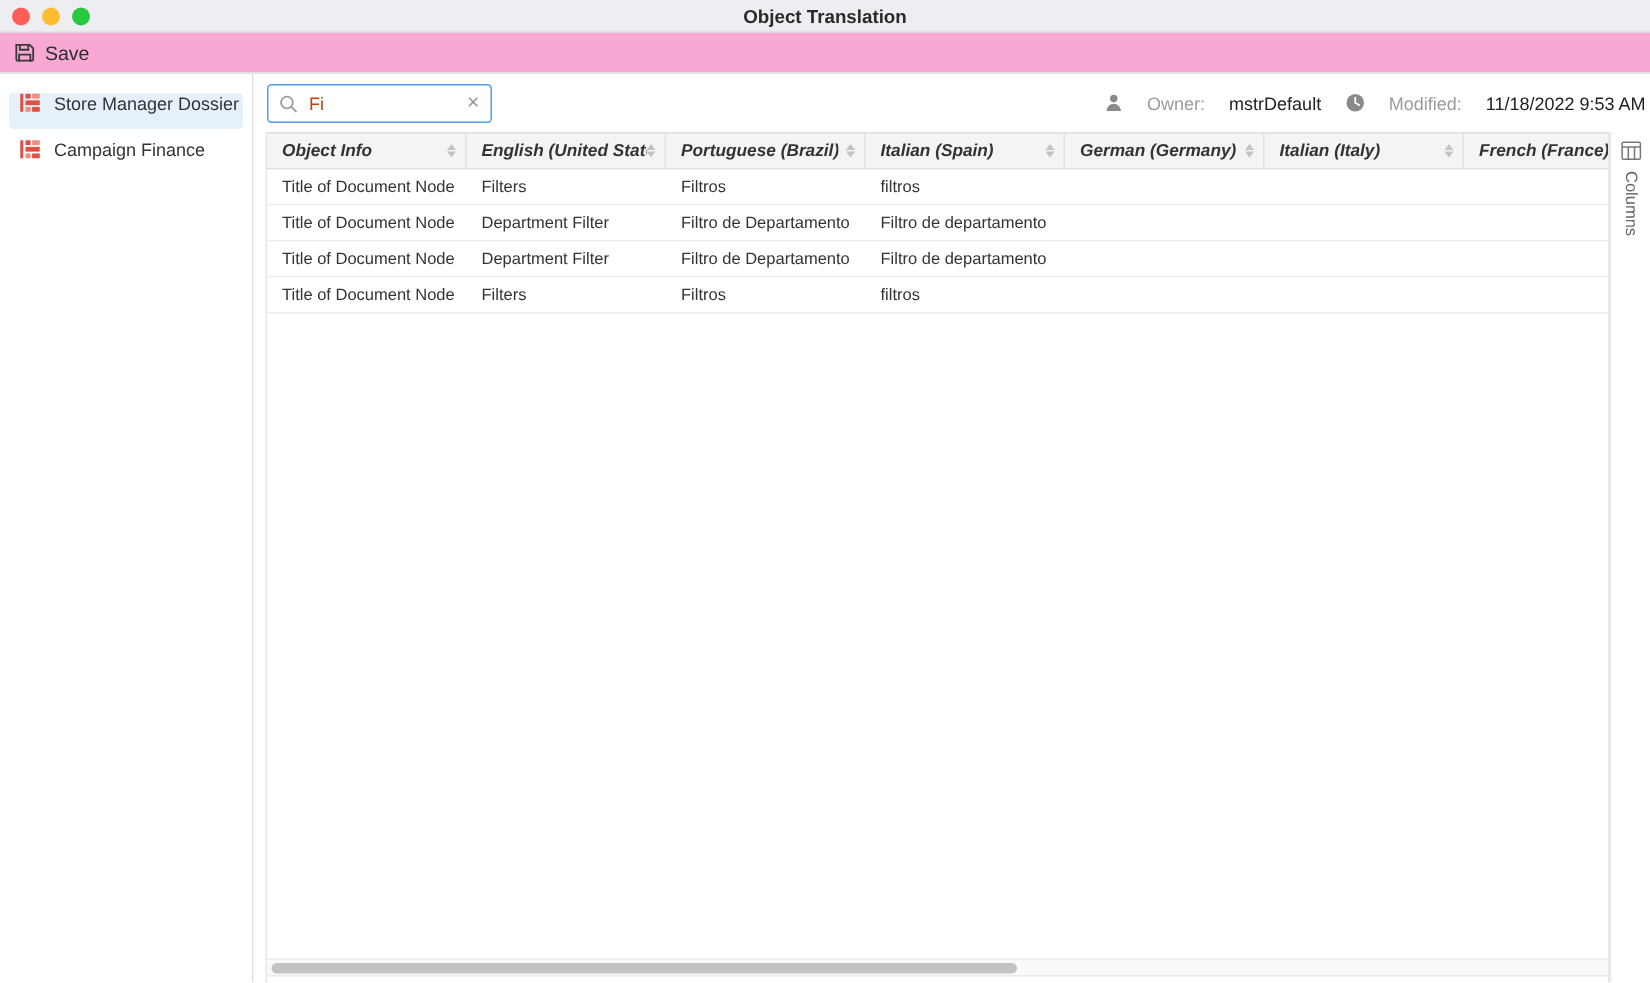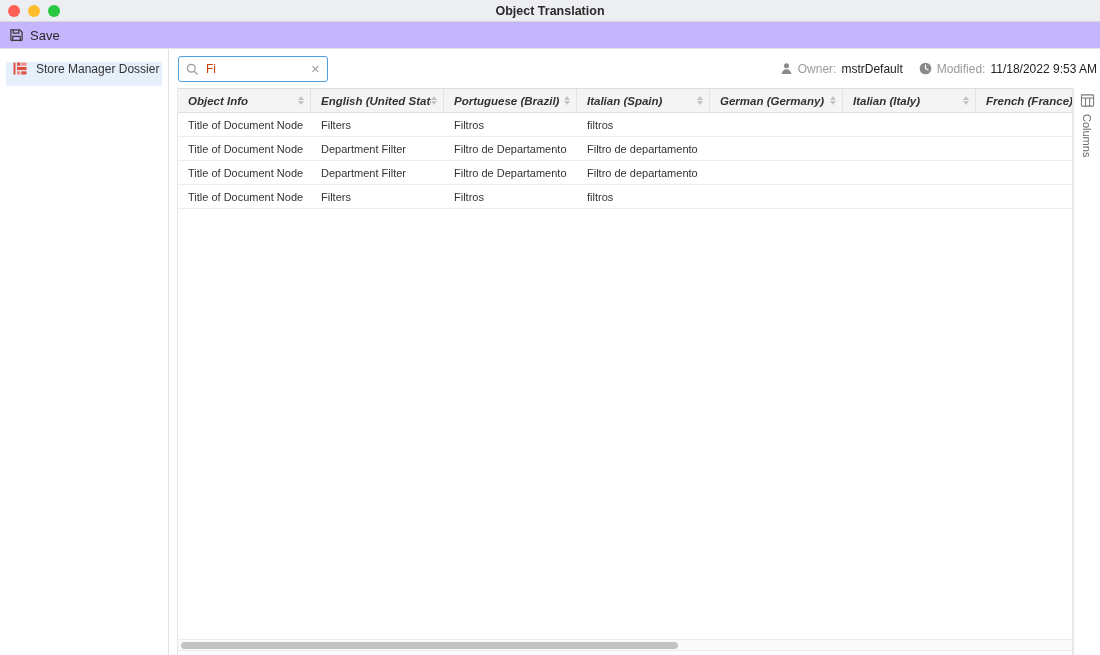--- a/index.html
+++ b/index.html
@@ -27,7 +27,7 @@
 
   
   .toolbar {
-    height:27px; background:#c4b5fd; border-bottom:1px solid #e3e3e3;
+    height:27px; background:#f9a8d4; border-bottom:1px solid #e3e3e3;
     display:flex; align-items:center; padding-left:9px;
   }
   .save-btn {

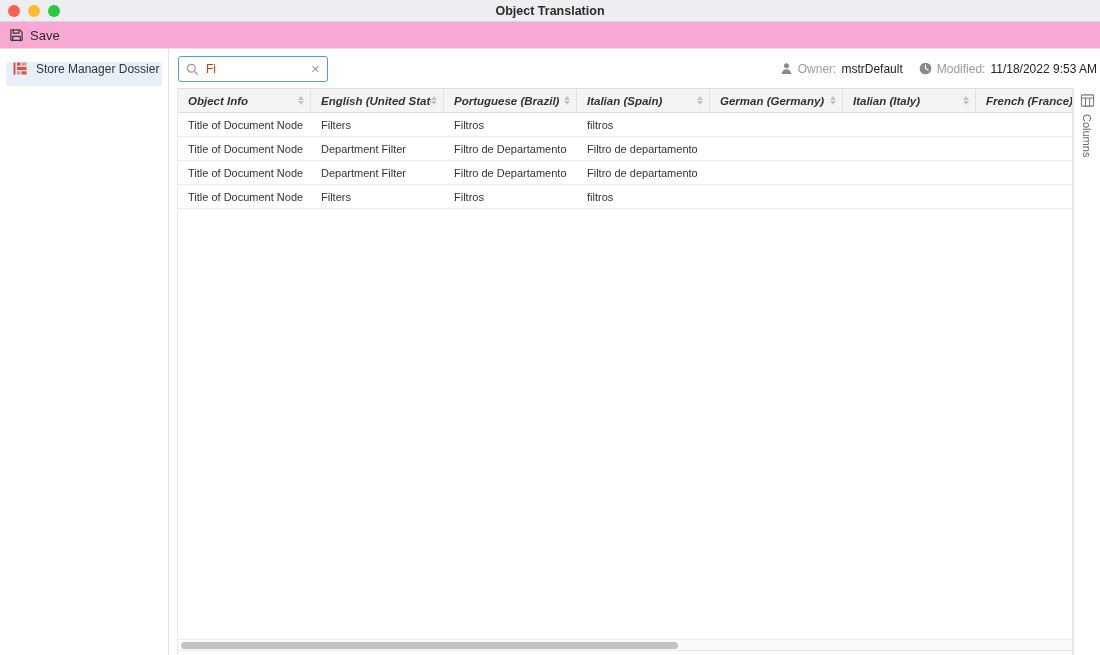--- a/index.html
+++ b/index.html
@@ -70,7 +70,7 @@
     position:absolute; right:3px; top:0; height:39px;
     display:flex; align-items:center; gap:16px; font-size:12px; white-space:nowrap;
   }
-  .info-item { display:flex; align-items:center; gap:5px; }
+  .info-item { display:flex; align-items:center; gap:16px; }
   .info-label { color:#9b9b9b; }
   .info-value { color:#222; }
 

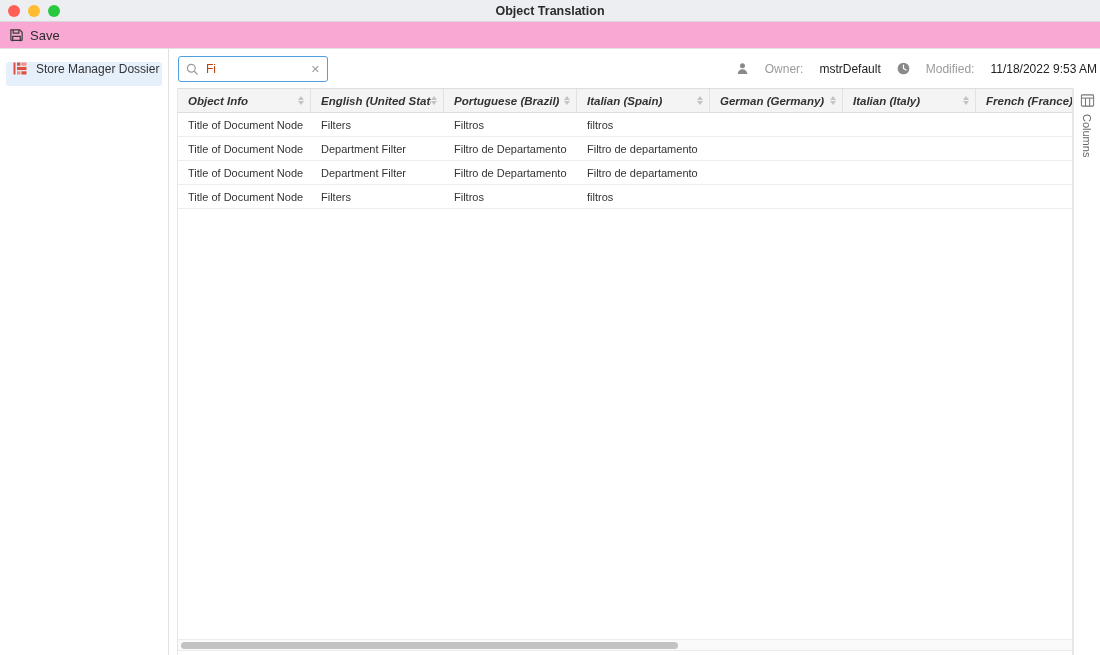--- a/index.html
+++ b/index.html
@@ -174,6 +174,19 @@
       <span>Store Manager Dossier</span>
     </div>
 
+    <div class="side-item">
+      <span>
+        <svg width="14" height="13" viewBox="0 0 14 13">
+          <rect x="0.5" y="0.5" width="2" height="12" fill="#e04f42"></rect>
+          <rect x="4" y="0.5" width="3.4" height="3.2" fill="#e04f42"></rect>
+          <rect x="8.4" y="0.5" width="5.1" height="3.2" fill="#ef8d84"></rect>
+          <rect x="4" y="4.9" width="9.5" height="3.2" fill="#e04f42"></rect>
+          <rect x="4" y="9.3" width="3.4" height="3.2" fill="#ef8d84"></rect>
+          <rect x="8.4" y="9.3" width="5.1" height="3.2" fill="#e04f42"></rect>
+        </svg>
+      </span>
+      <span>Campaign Finance</span>
+    </div>
   </div>
 
   <div class="main">

